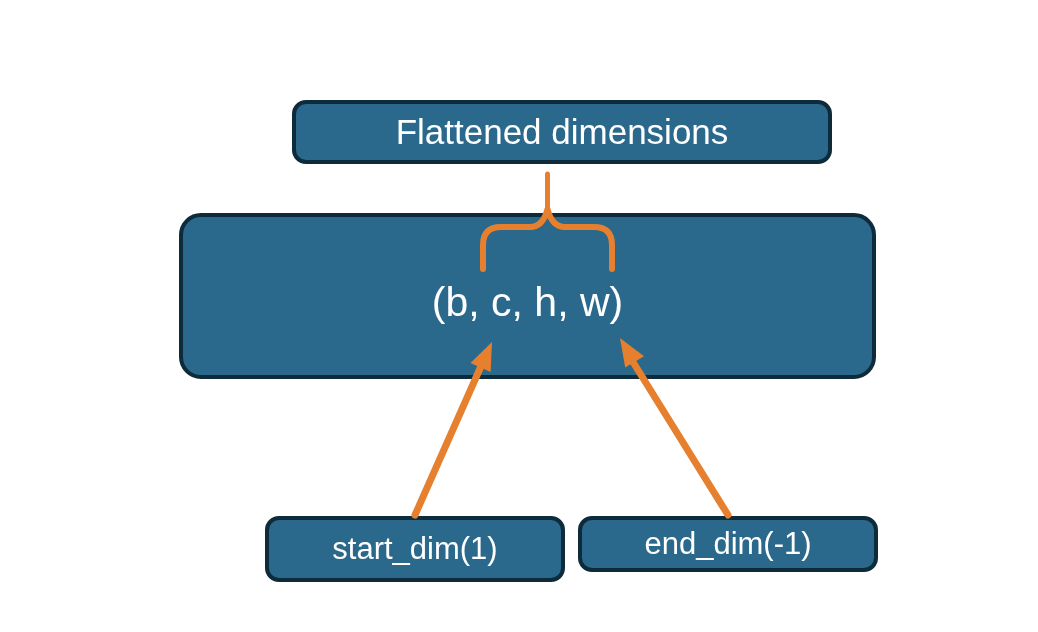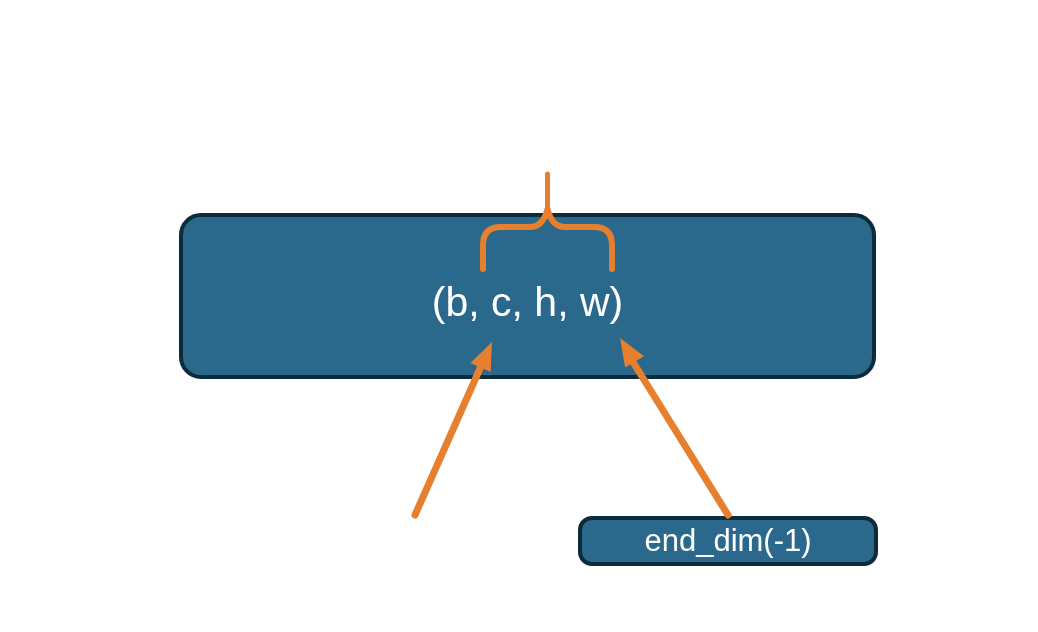--- a/index.html
+++ b/index.html
@@ -68,6 +68,9 @@
 
 <div class="canvas">
 
+  <div class="node node-flattened">
+    <span>Flattened dimensions</span>
+  </div>
 
   <div class="node node-tensor">
     <span>(b, c, h, w)</span>

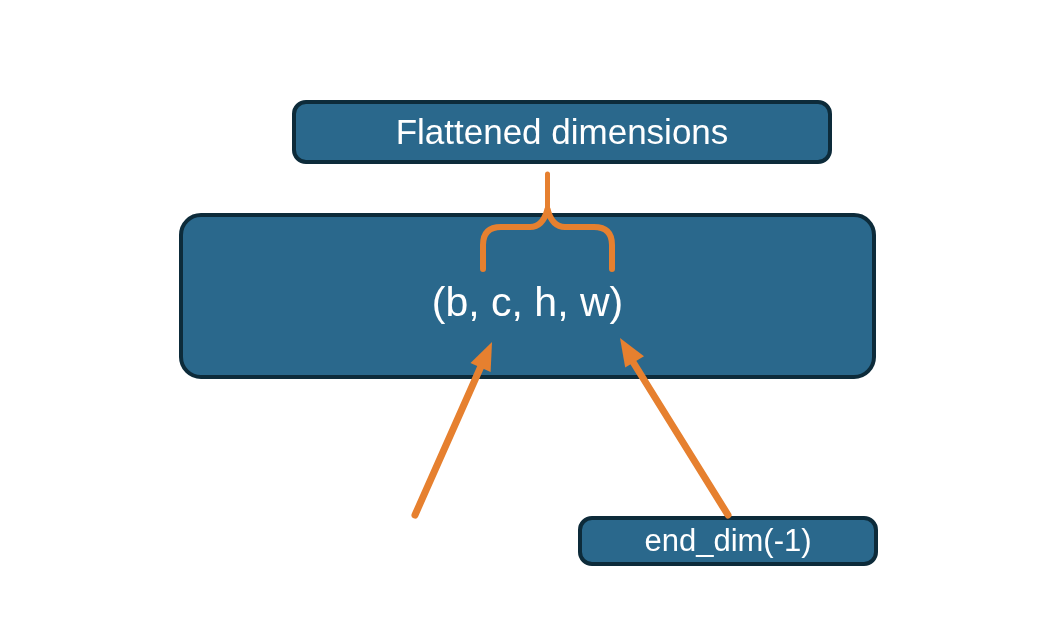--- a/index.html
+++ b/index.html
@@ -76,6 +76,9 @@
     <span>(b, c, h, w)</span>
   </div>
 
+  <div class="node node-start">
+    <span>start_dim(1)</span>
+  </div>
 
   <div class="node node-end">
     <span>end_dim(-1)</span>

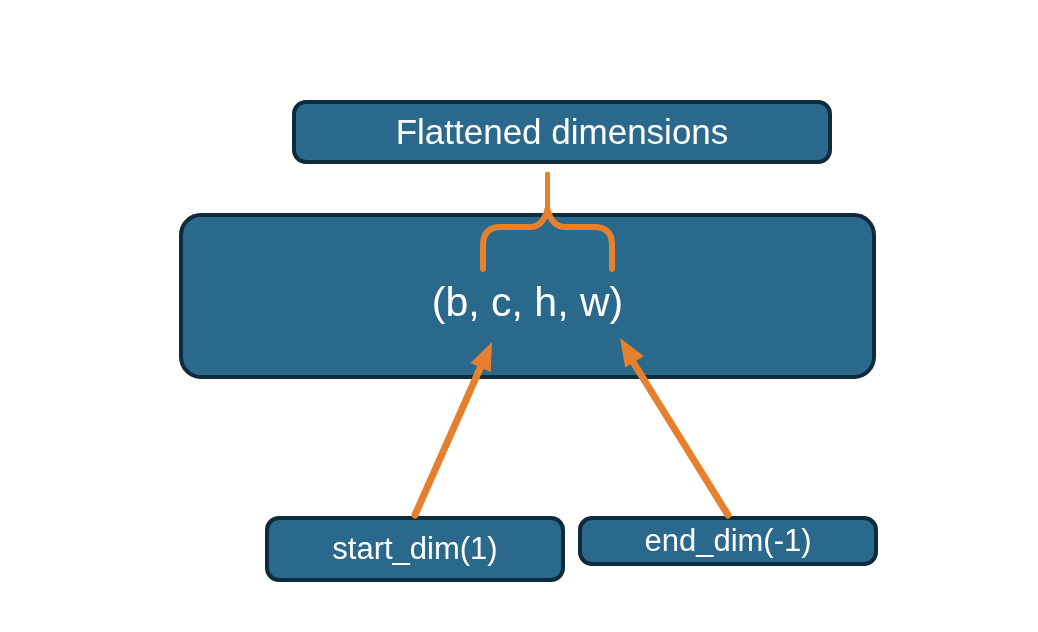--- a/index.html
+++ b/index.html
@@ -43,7 +43,7 @@
   }
   .node-end {
     left: 578px; top: 516px;
-    width: 300px; height: 50px;
+    width: 300px; height: 56px;
     border-radius: 14px;
     font-size: 31px;
   }

